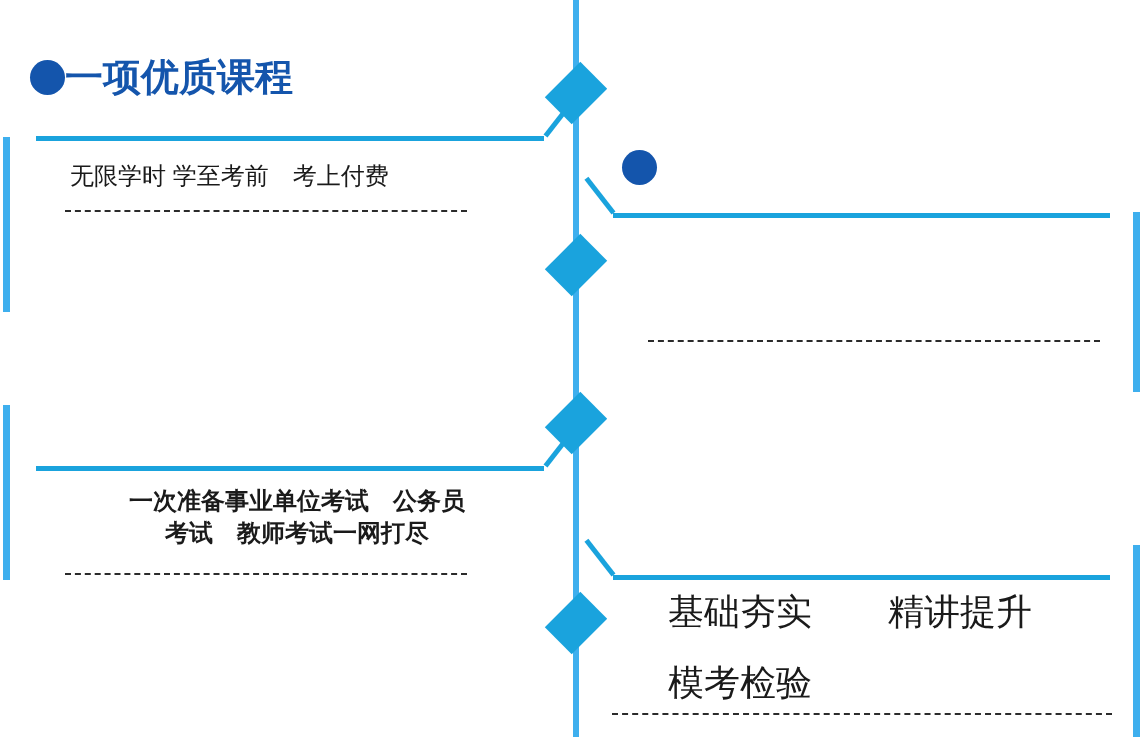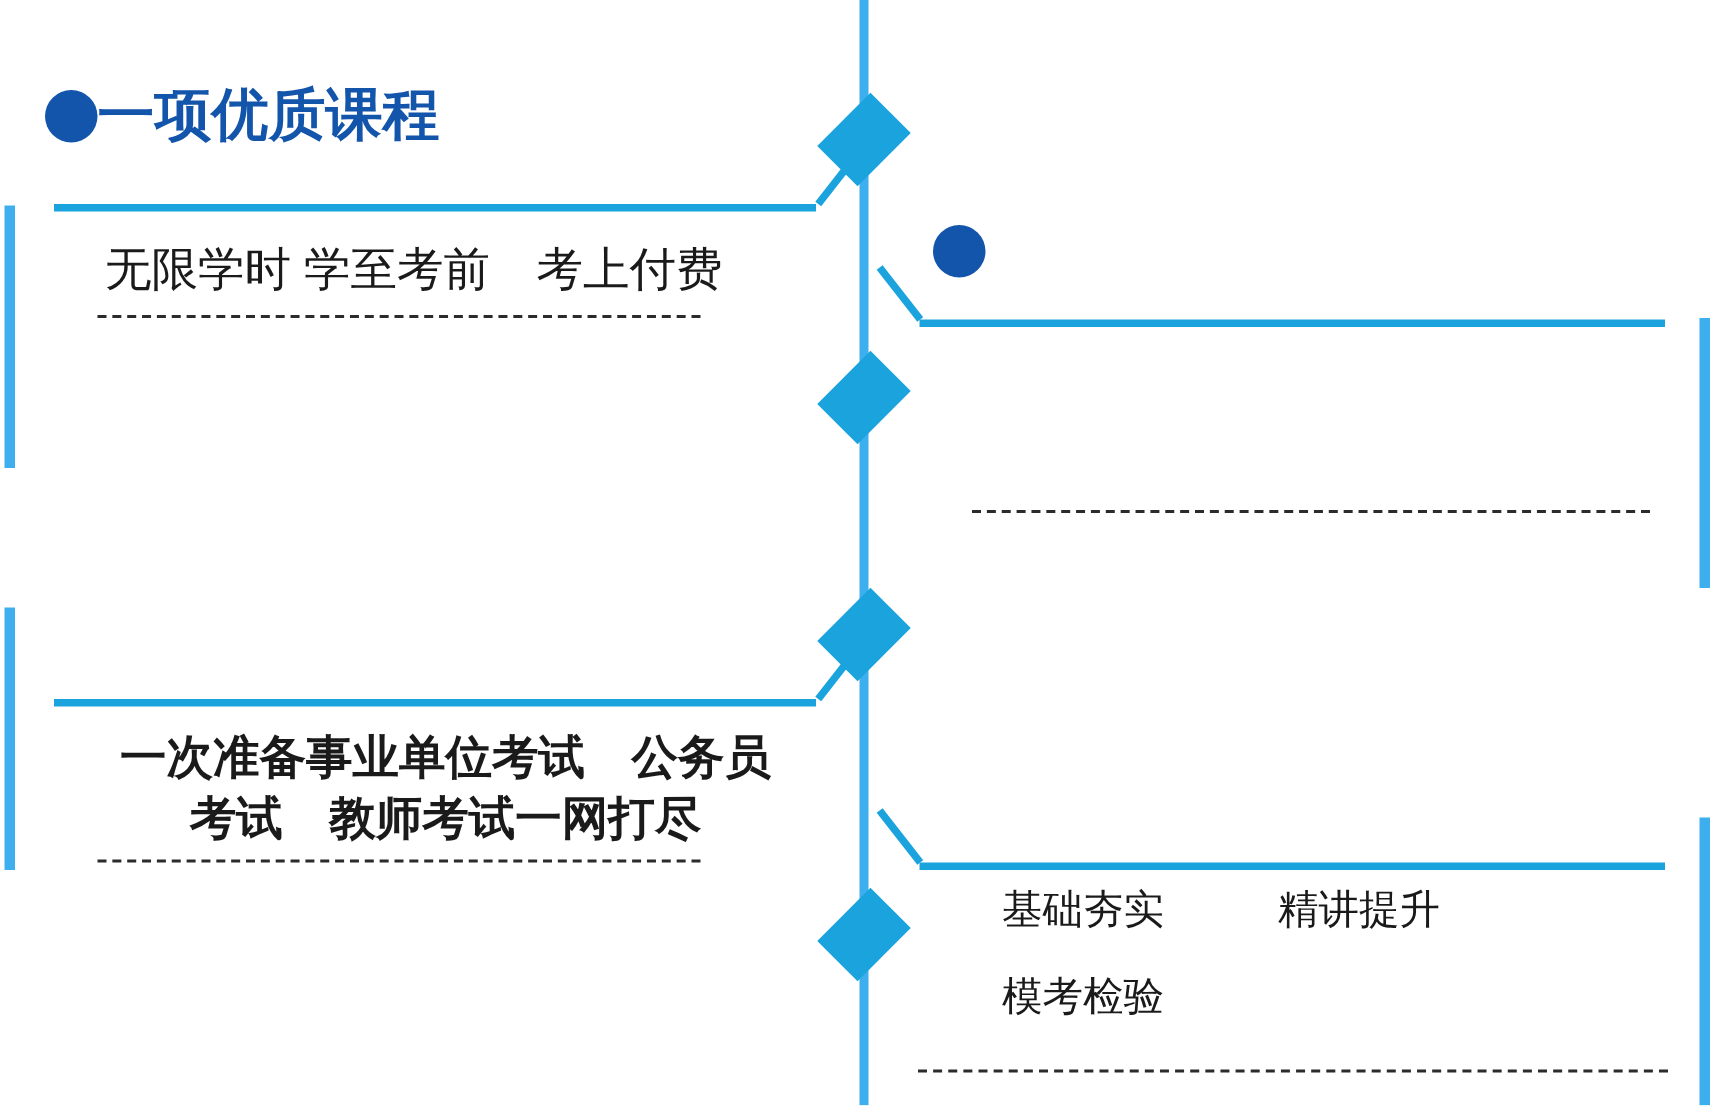--- a/index.html
+++ b/index.html
@@ -87,7 +87,7 @@
   }
   .card-body {
     color: #1a1a1a;
-    font-size: 31px;
+    font-size: 24px;
     line-height: 1.32;
     white-space: pre-line;
     font-family: "Liberation Sans", "DejaVu Sans", sans-serif;

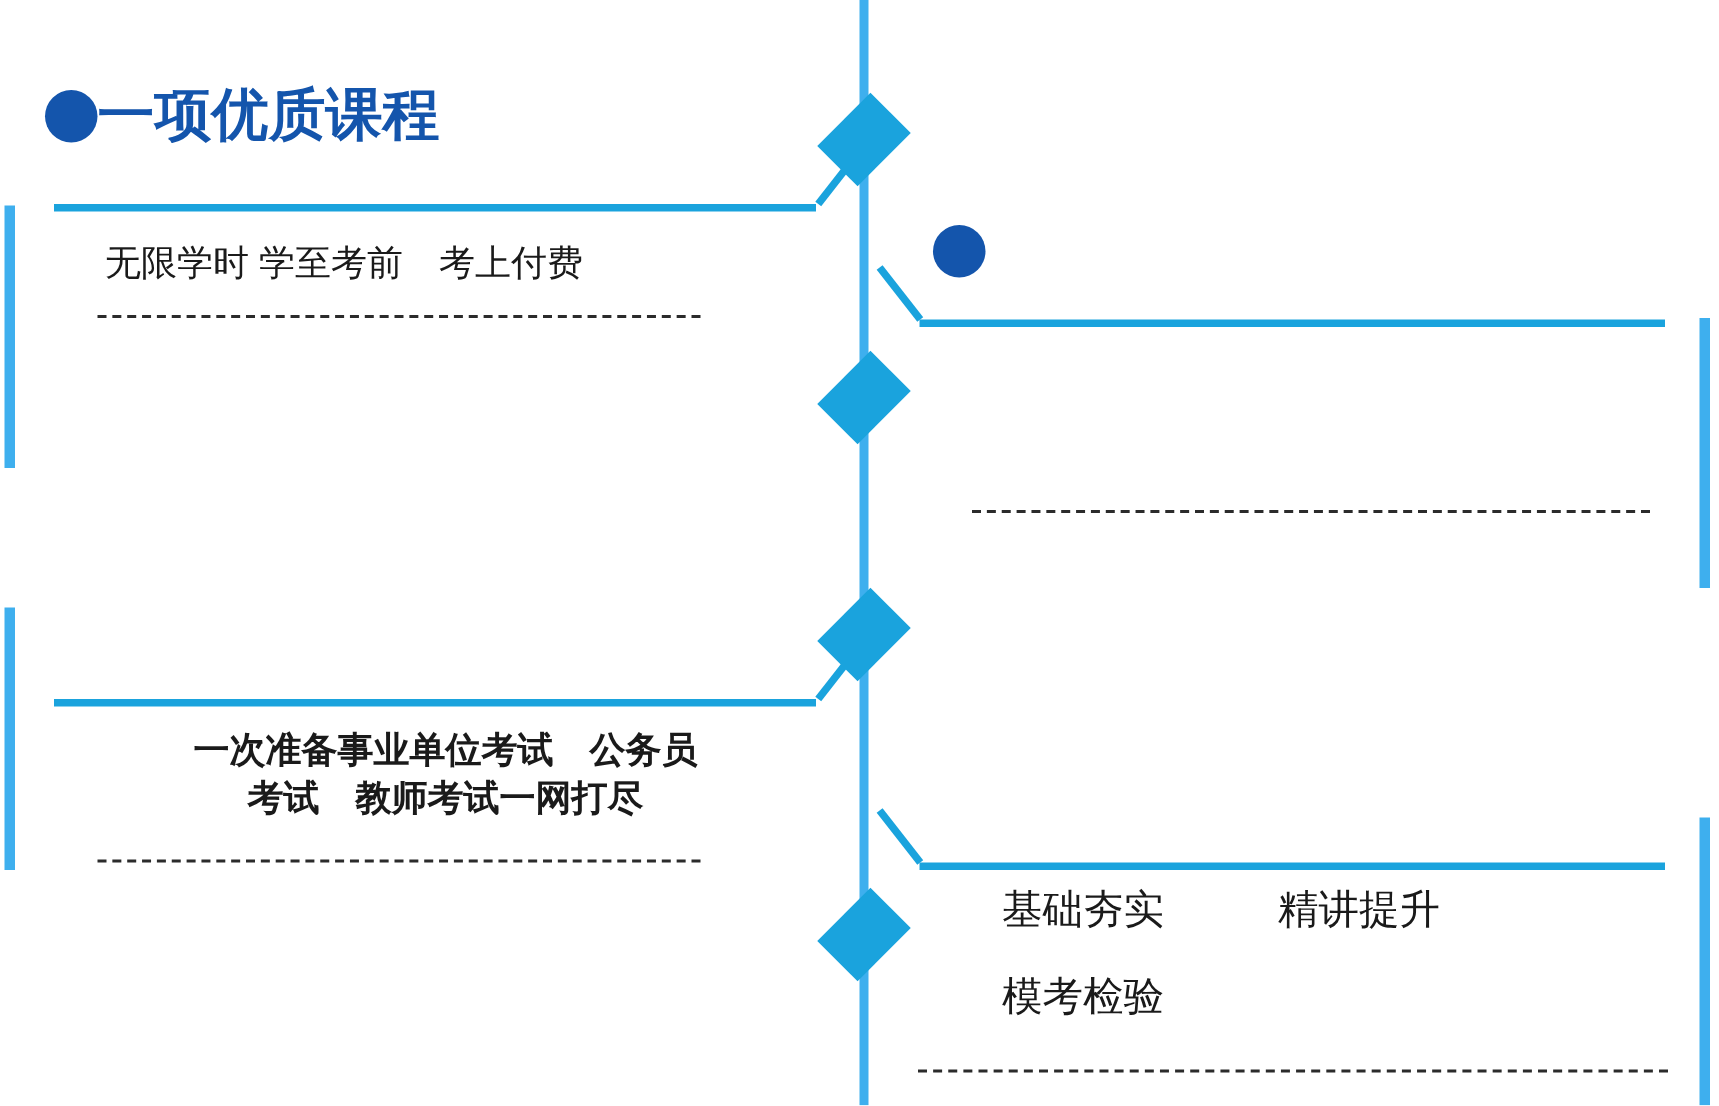--- a/index.html
+++ b/index.html
@@ -105,7 +105,7 @@
     column-gap: 76px;
     row-gap: 22px;
     color: #1a1a1a;
-    font-size: 27px;
+    font-size: 36px;
     white-space: nowrap;
   }
 </style>

